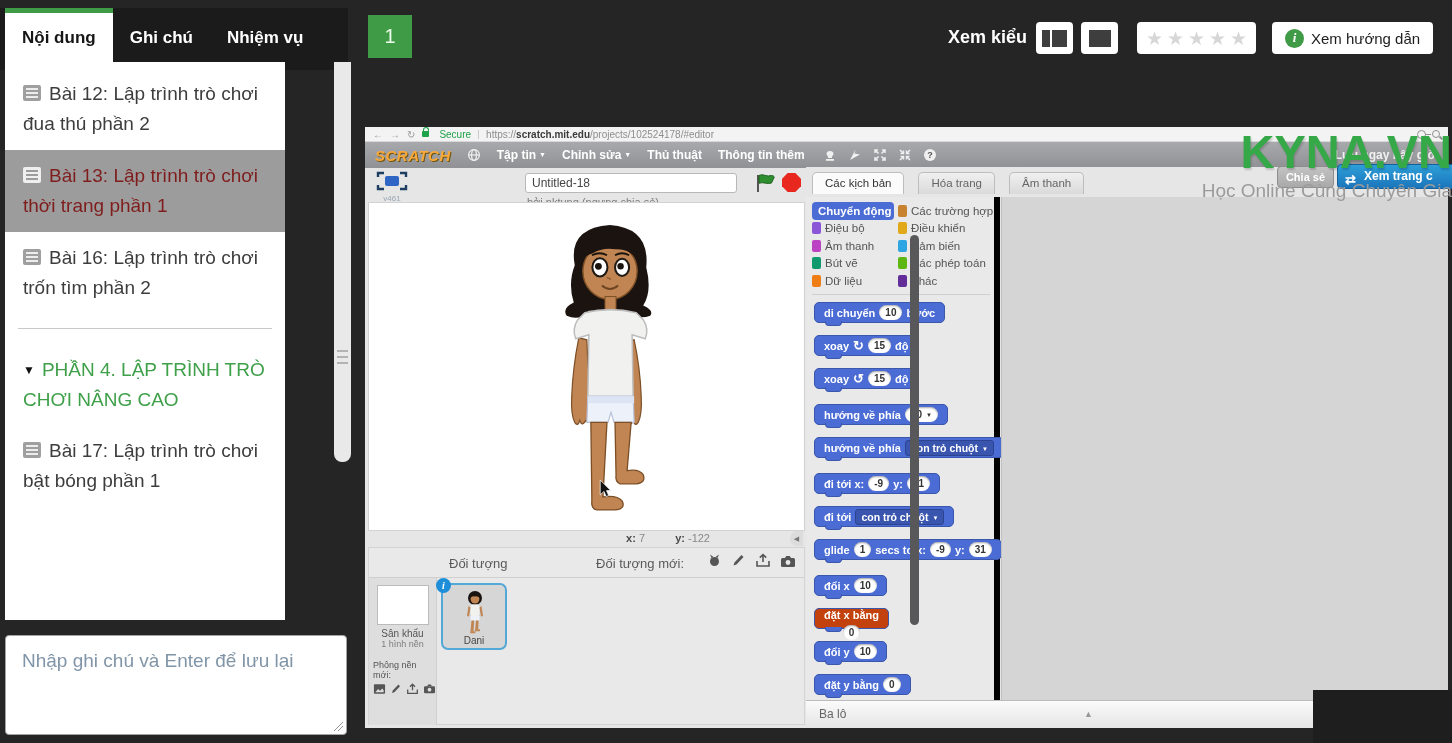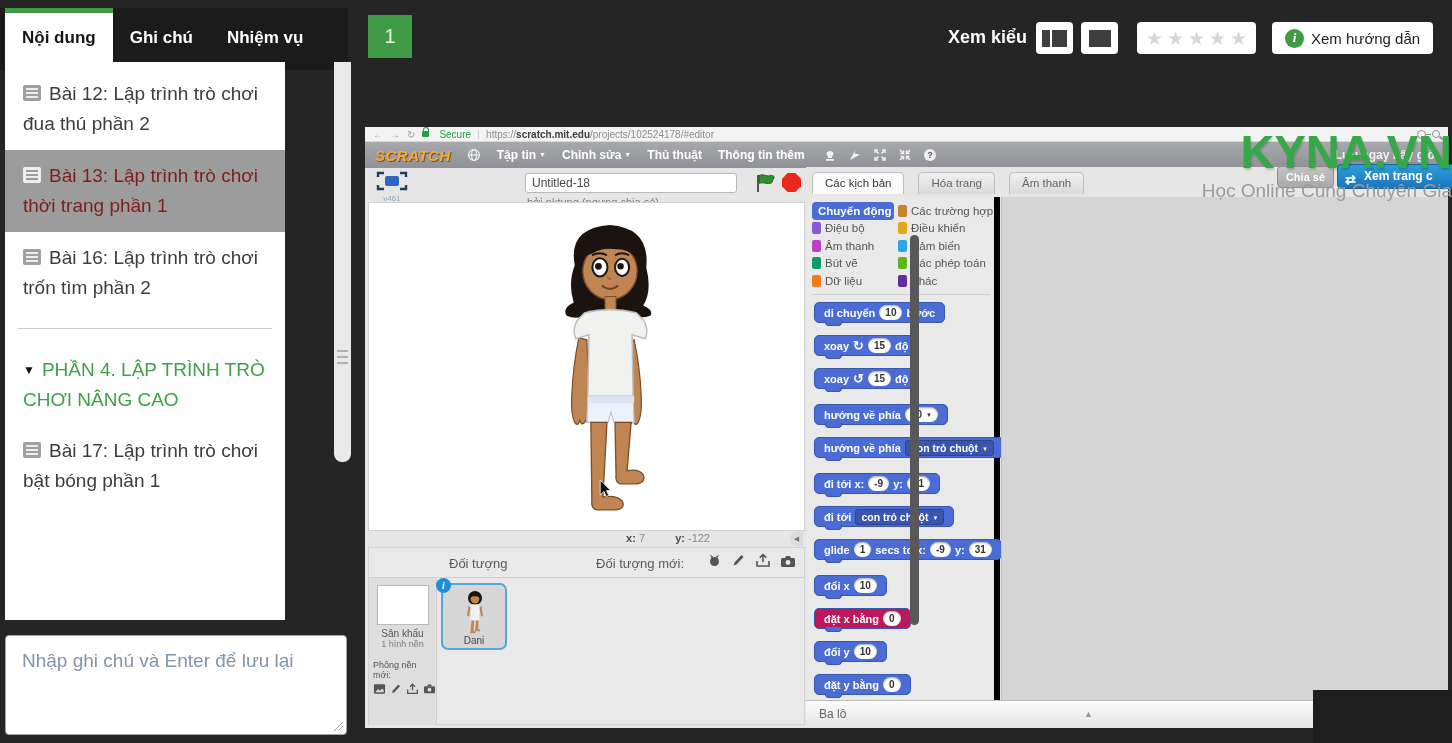--- a/index.html
+++ b/index.html
@@ -469,7 +469,7 @@
             <span class="bt">đổi x</span>
             <span class="bo">10</span>
           </div>
-          <div class="sblock" style="background: #be185d;">
+          <div class="sblock" style="background: #c2410c; flex-direction: column;">
             <span class="bt">đặt x bằng</span>
             <span class="bo">0</span>
           </div>

